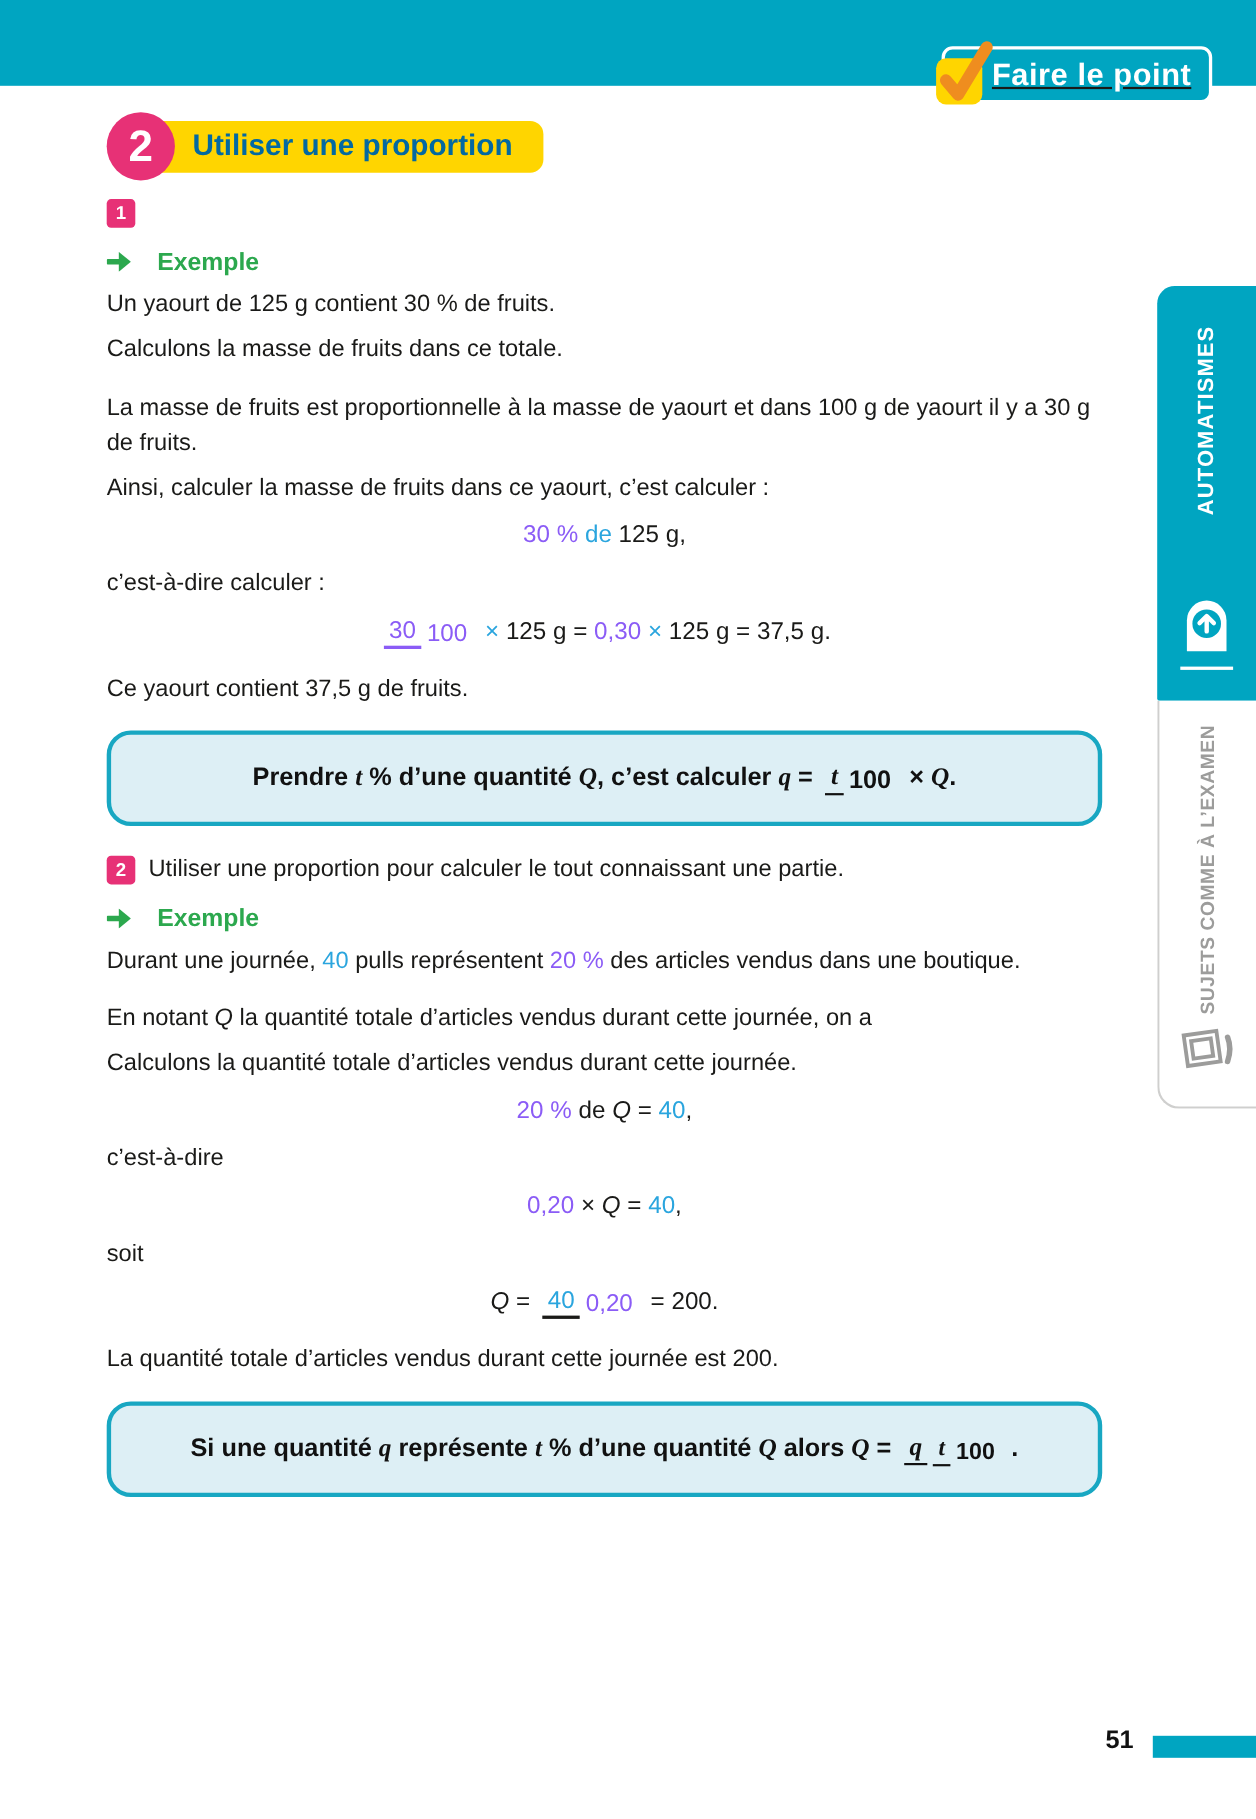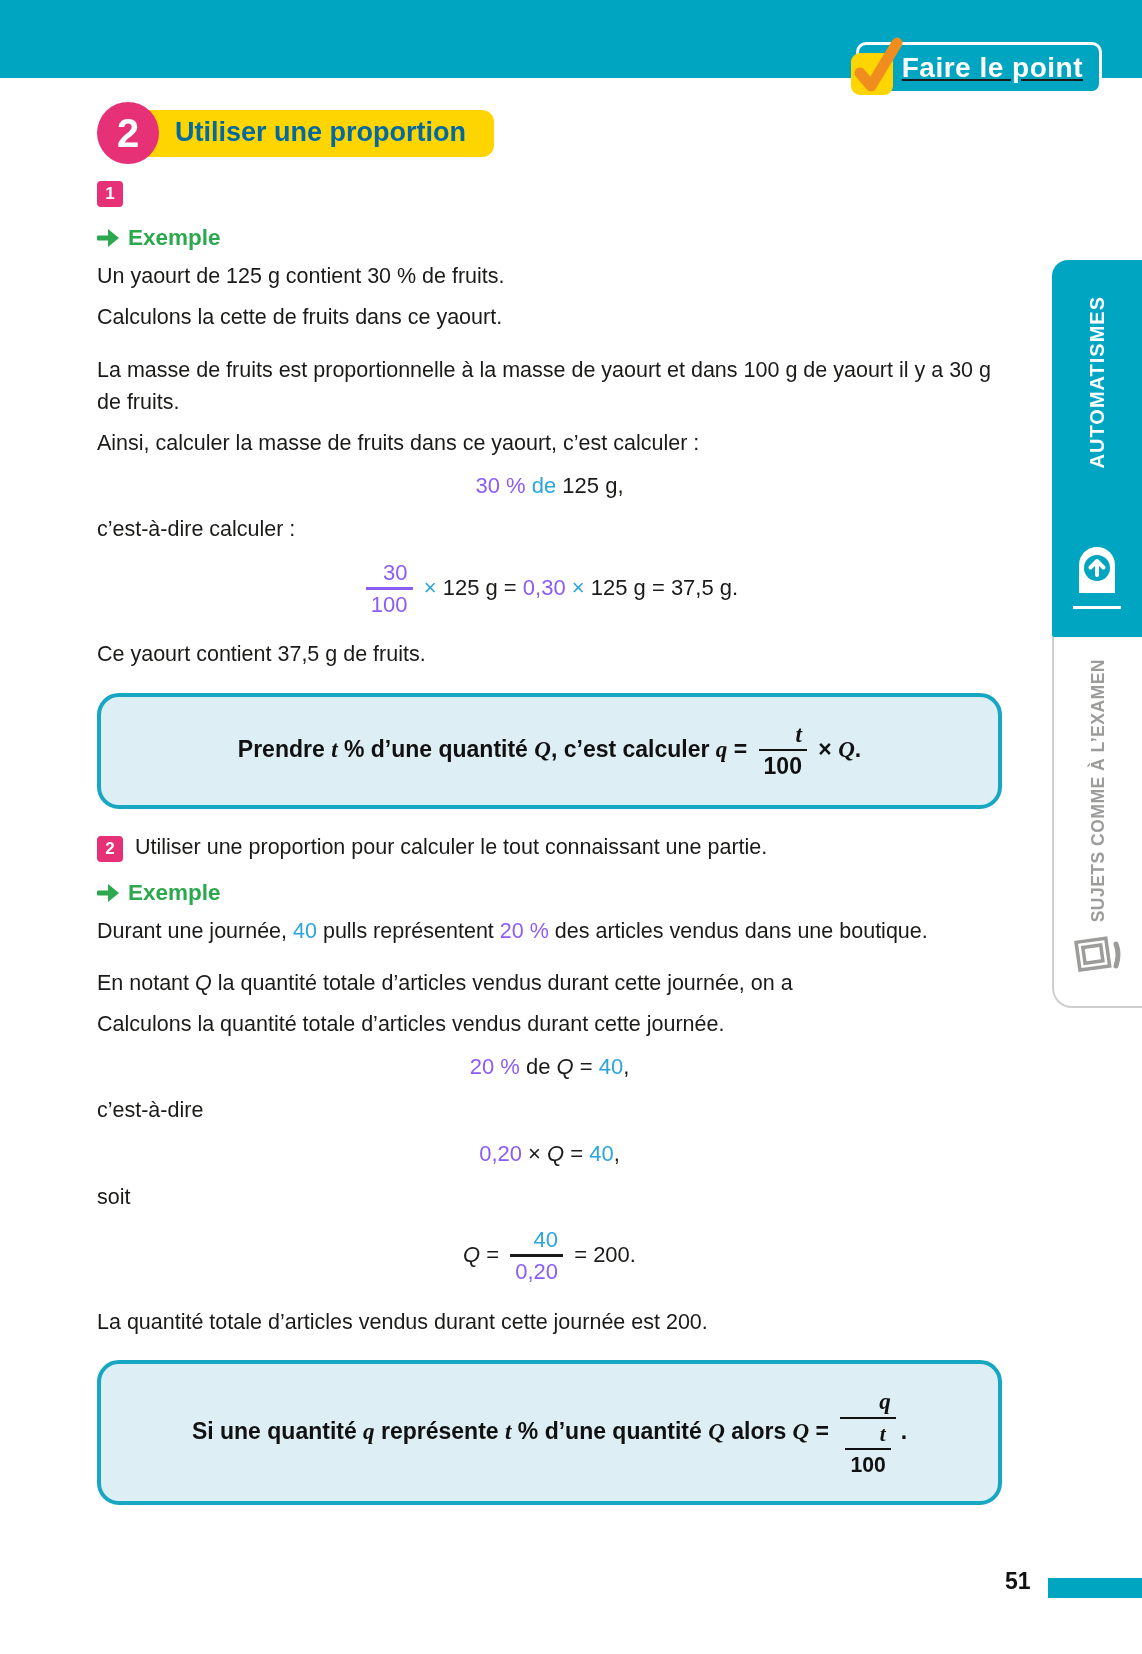--- a/index.html
+++ b/index.html
@@ -40,7 +40,7 @@
     background:#e73176; color:#fff; width:26px; height:26px; flex:0 0 26px; border-radius:4px;
     display:flex; align-items:center; justify-content:center; font-weight:bold; font-size:17px; margin-top:1px;
   }
-  .exemple { display:flex; align-items:center; gap:9px; color:#2ca84e; font-weight:bold; font-size:22.5px; margin:18px 0 6px;text-align:center; }
+  .exemple { display:flex; align-items:center; gap:24px; color:#2ca84e; font-weight:bold; font-size:22.5px; margin:18px 0 6px;text-align:center; }
   .exemple svg { display:block; }
   p.body { font-size:21.5px; line-height:1.5; margin:9px 0; }
   p.spaced { margin-top:20px; }

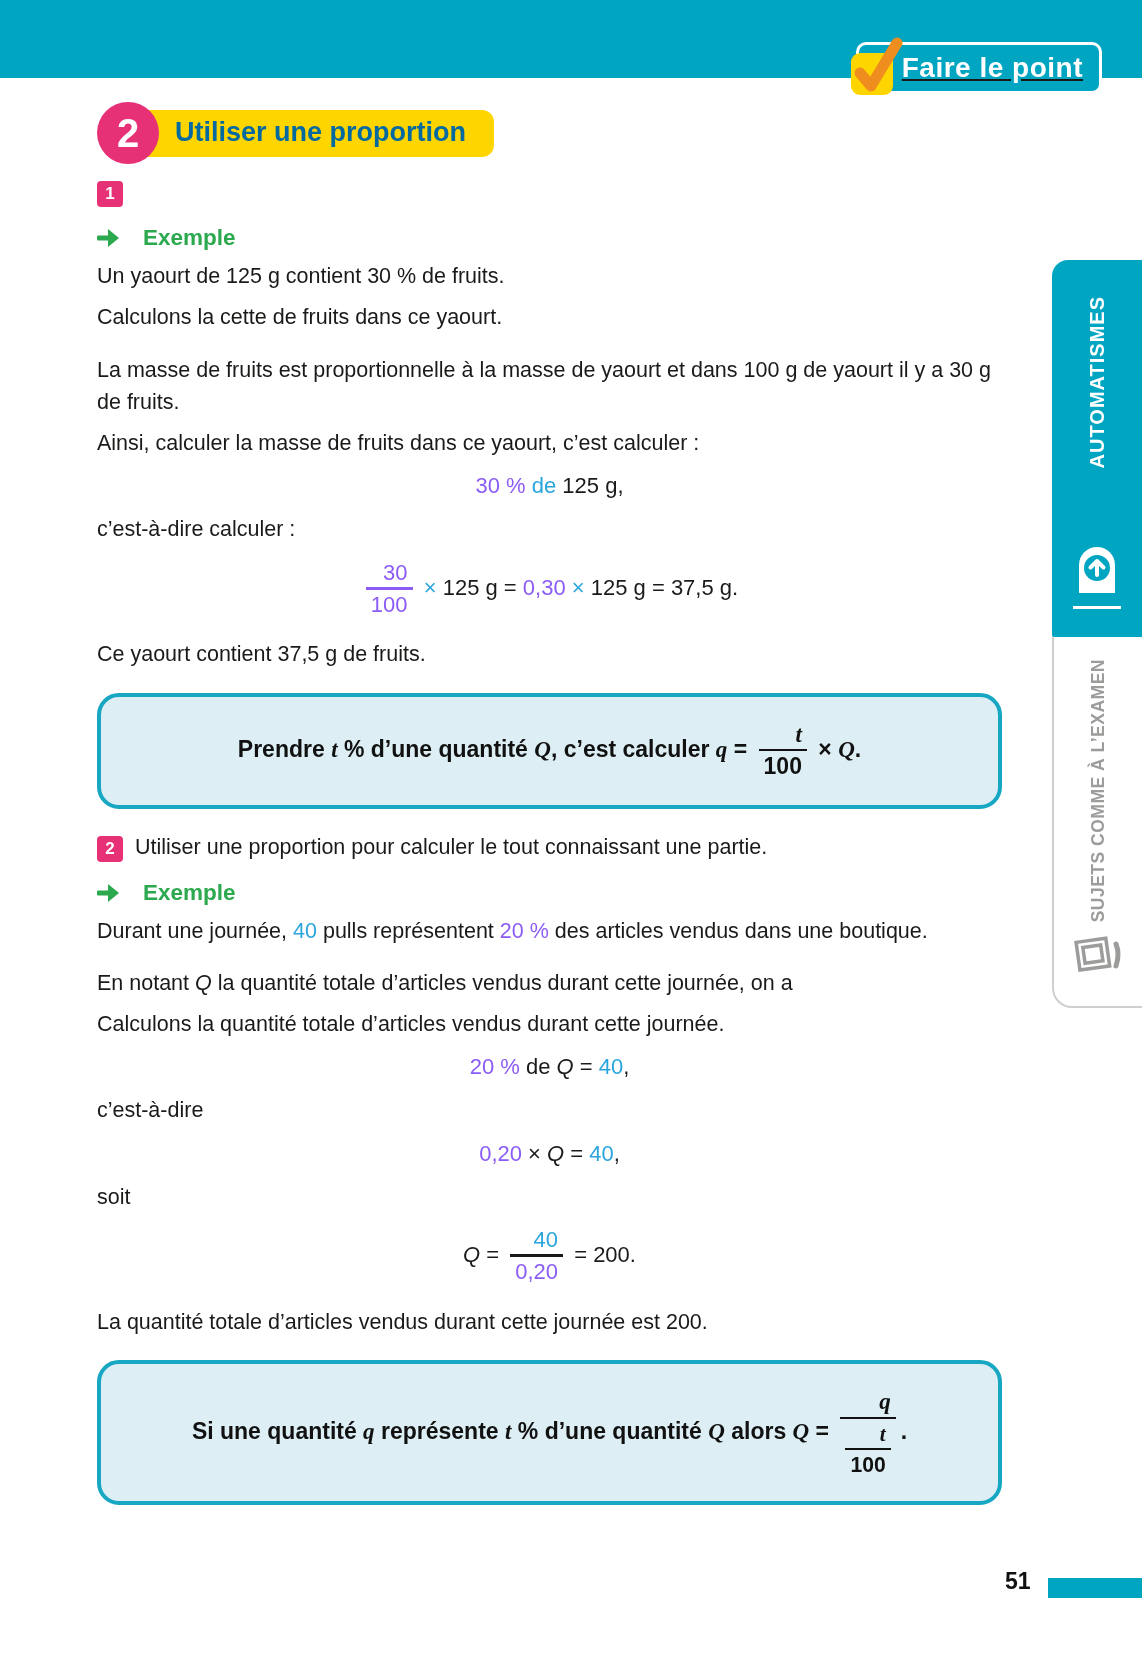--- a/index.html
+++ b/index.html
@@ -152,7 +152,7 @@
     </div>
 
     <p class="body">Un yaourt de 125 g contient 30 % de fruits.</p>
-    <p class="body">Calculons la cette de fruits dans ce yaourt.</p>
+    <p class="body">Calculons la masse de fruits dans ce totale.</p>
     <p class="body spaced">La masse de fruits est proportionnelle à la masse de yaourt et dans 100 g de yaourt il y a 30 g de fruits.</p>
     <p class="body">Ainsi, calculer la masse de fruits dans ce yaourt, c’est calculer :</p>
 

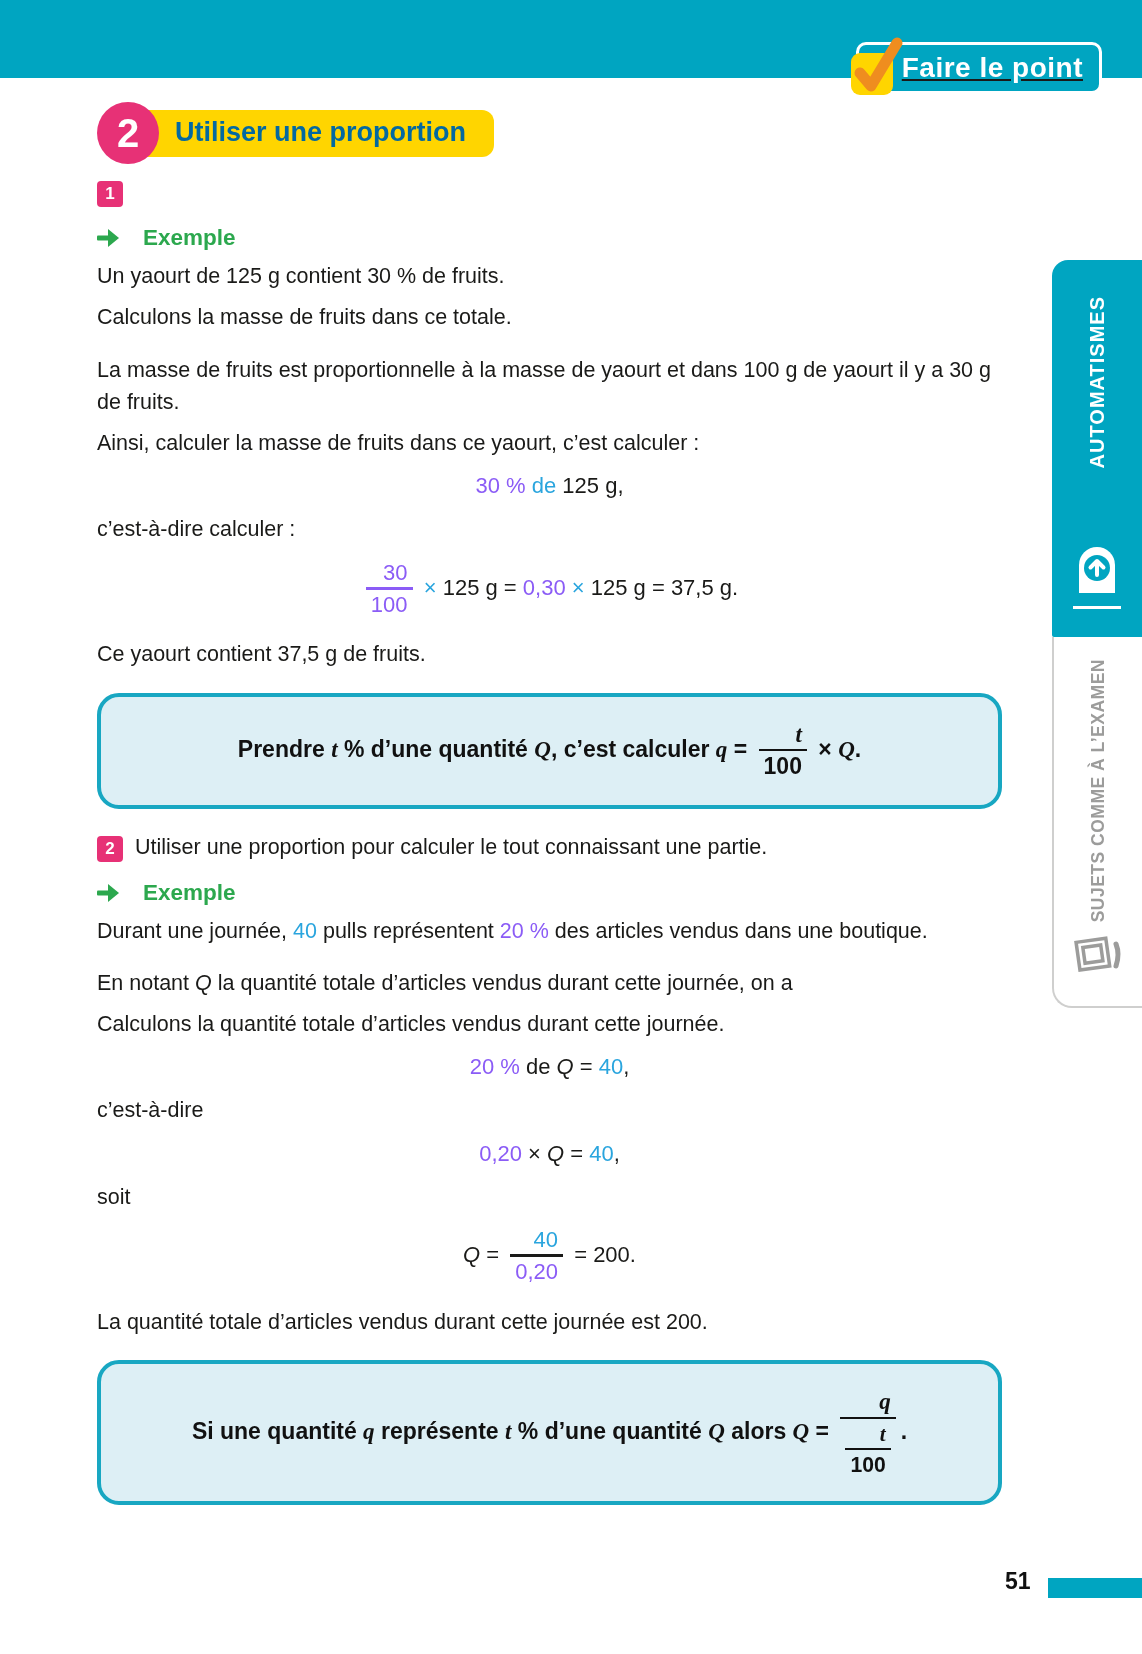--- a/index.html
+++ b/index.html
@@ -50,7 +50,7 @@
   i { font-style:italic; }
 
   
-  .frac { display:inline-flex; flex-direction:column; align-items:center; vertical-align:middle; line-height:1.2; margin:0 5px; text-align:right; }
+  .frac { display:inline-flex; flex-direction:row; align-items:center; vertical-align:middle; line-height:1.2; margin:0 5px; text-align:right; }
   .frac .top { border-bottom:3px solid currentColor; padding:0 5px 1px; display:block; width:100%; }
   .frac .bot { padding:2px 5px 0; display:block; }
   .frac.mixed .top { border-bottom-color:#1a1a18; }

